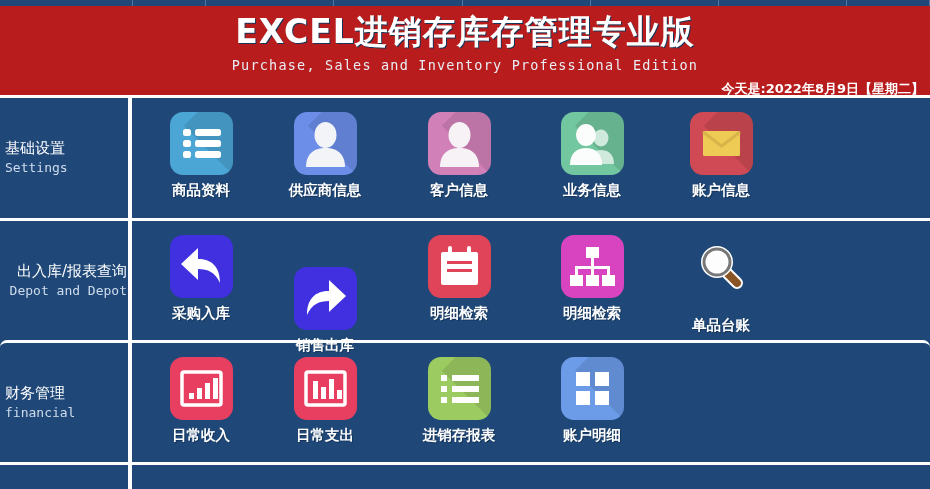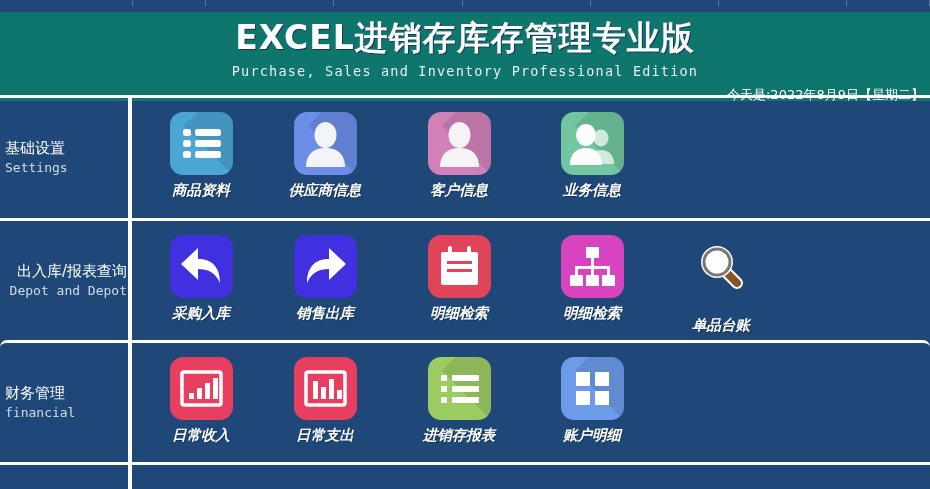--- a/index.html
+++ b/index.html
@@ -17,8 +17,7 @@
   
   .header{
     position:absolute;left:0;top:6px;width:930px;height:89px;
-    background:#0f766e;
-    margin-top:6px;
+    background:#b91c1c;
   }
   .title{
     position:absolute;left:0;top:4px;width:930px;

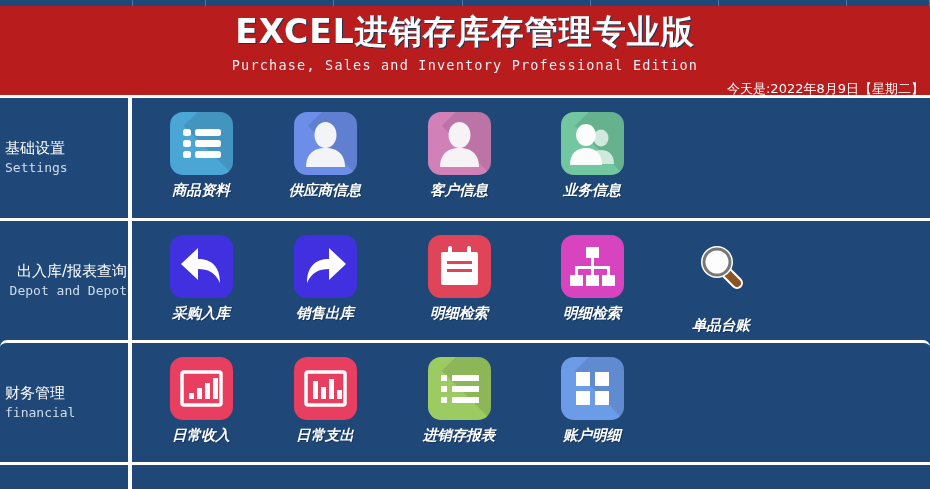--- a/index.html
+++ b/index.html
@@ -34,7 +34,7 @@
   }
   .datebar{
     position:absolute;right:6px;top:74px;
-    color:#ffffff;font-size:13px;font-weight:normal;
+    color:#ffffff;font-size:13px;font-weight:bold;
     font-family:"DejaVu Sans","Liberation Sans",sans-serif;
   }
 

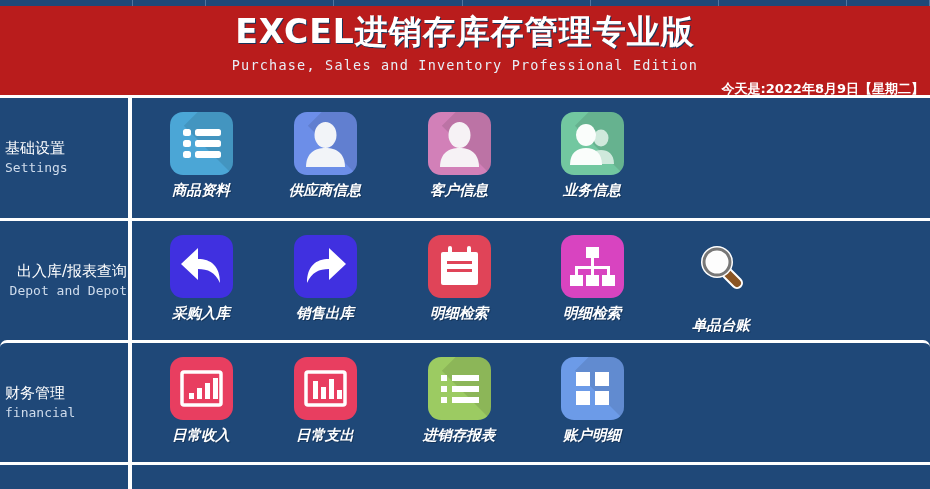--- a/index.html
+++ b/index.html
@@ -61,7 +61,7 @@
     font-family:"DejaVu Sans Mono","Liberation Mono",monospace;
   }
 
-  .tiles{position:absolute;left:134px;top:0;right:8px;height:100%;font-style:italic;}
+  .tiles{position:absolute;left:134px;top:0;right:8px;height:100%;}
   .tile{
     position:absolute;top:0;width:134px;height:100%;
     display:flex;flex-direction:column;align-items:center;

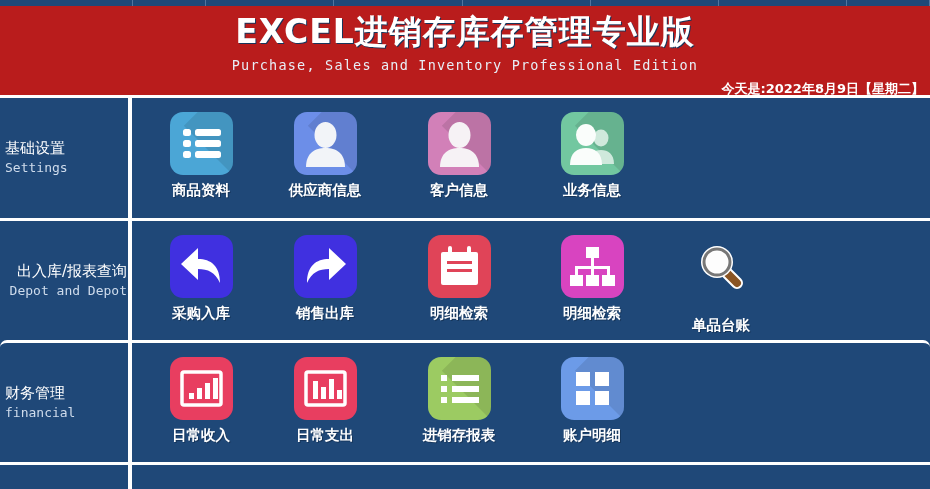--- a/index.html
+++ b/index.html
@@ -166,6 +166,16 @@
           <div class="tlabel">业务信息</div>
         </div>
 
+        <div class="tile" style="left:520px;">
+          <div class="ic" style="background:#cf4a54">
+            <div class="shadow"></div>
+            <svg class="glyph" viewBox="0 0 63 63">
+              <rect x="13" y="19" width="37" height="25" rx="1.5" fill="#edcb55"></rect>
+              <path d="M13 20 L31.5 34 L50 20" fill="none" stroke="#d8b44a" stroke-width="3"></path>
+            </svg>
+          </div>
+          <div class="tlabel">账户信息</div>
+        </div>
 
       </div>
     </div>

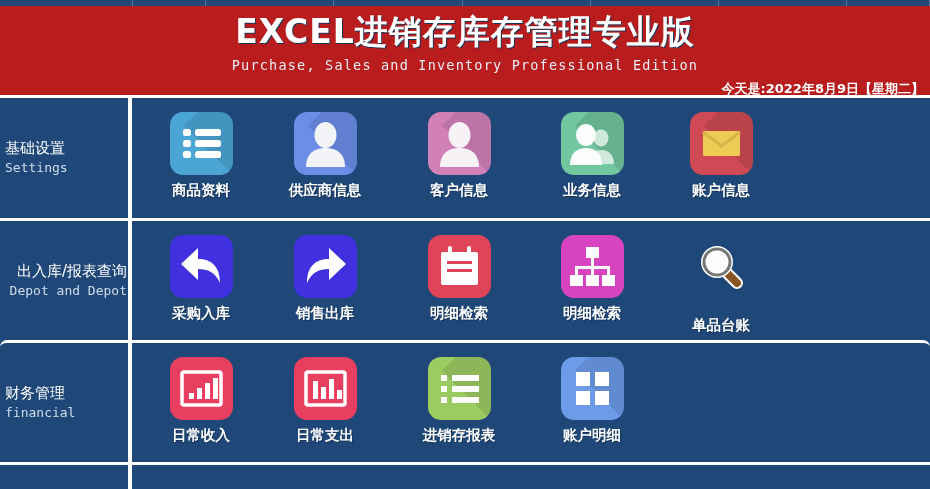--- a/index.html
+++ b/index.html
@@ -197,7 +197,7 @@
           <div class="tlabel">采购入库</div>
         </div>
 
-        <div class="tile" style="left:124px;">
+        <div class="tile" style="left:124px;margin-top:32px;">
           <div class="ic" style="background:#4030e0">
             <svg class="glyph" viewBox="0 0 63 63">
               <path d="M35 13 L35 24 C22 24 13 31 13 48 C18 37 25 34 35 34 L35 45 L52 29 Z" fill="#ffffff"></path>

